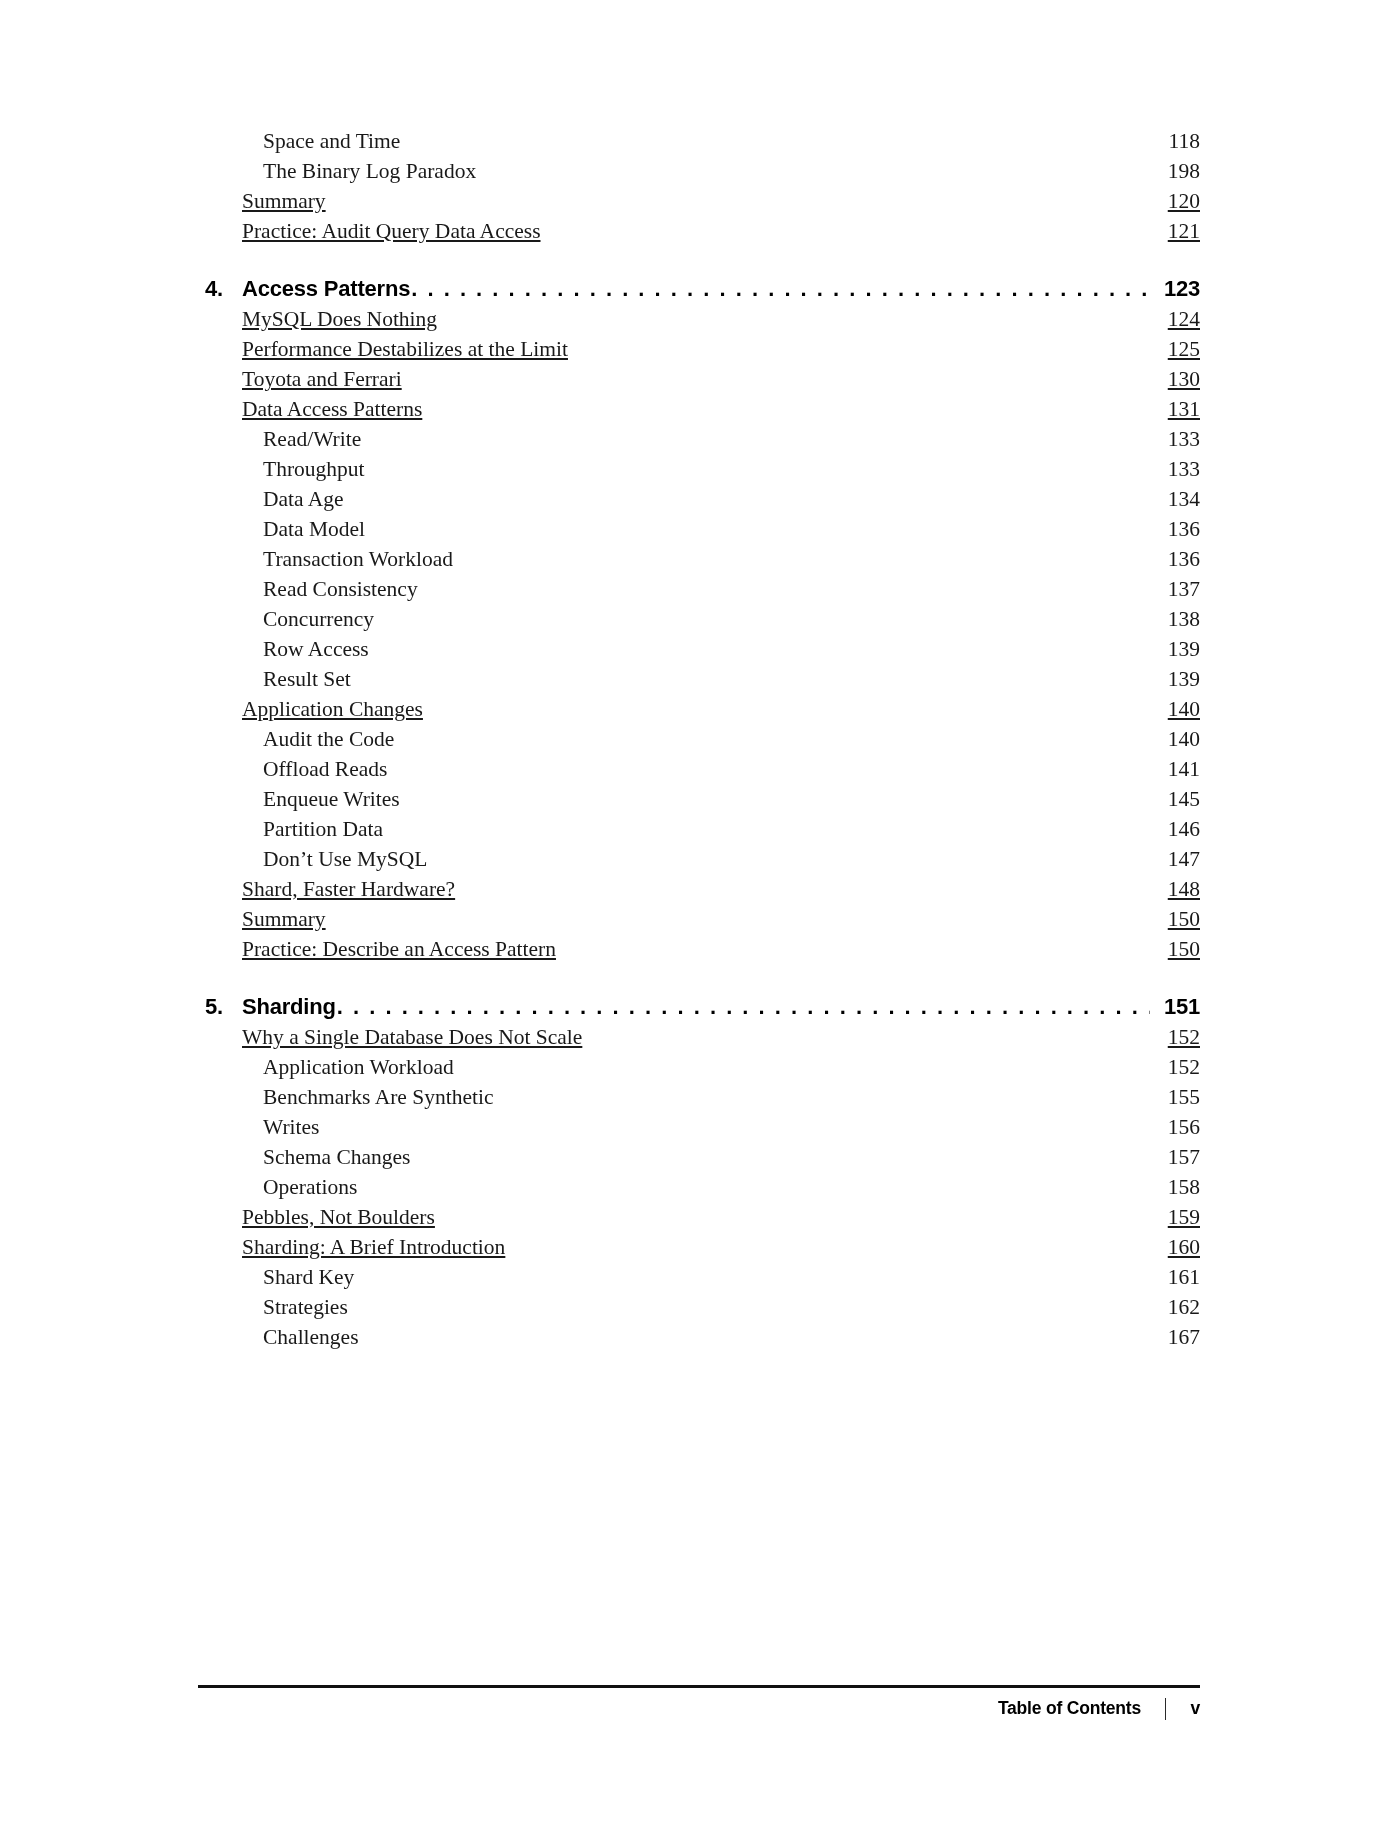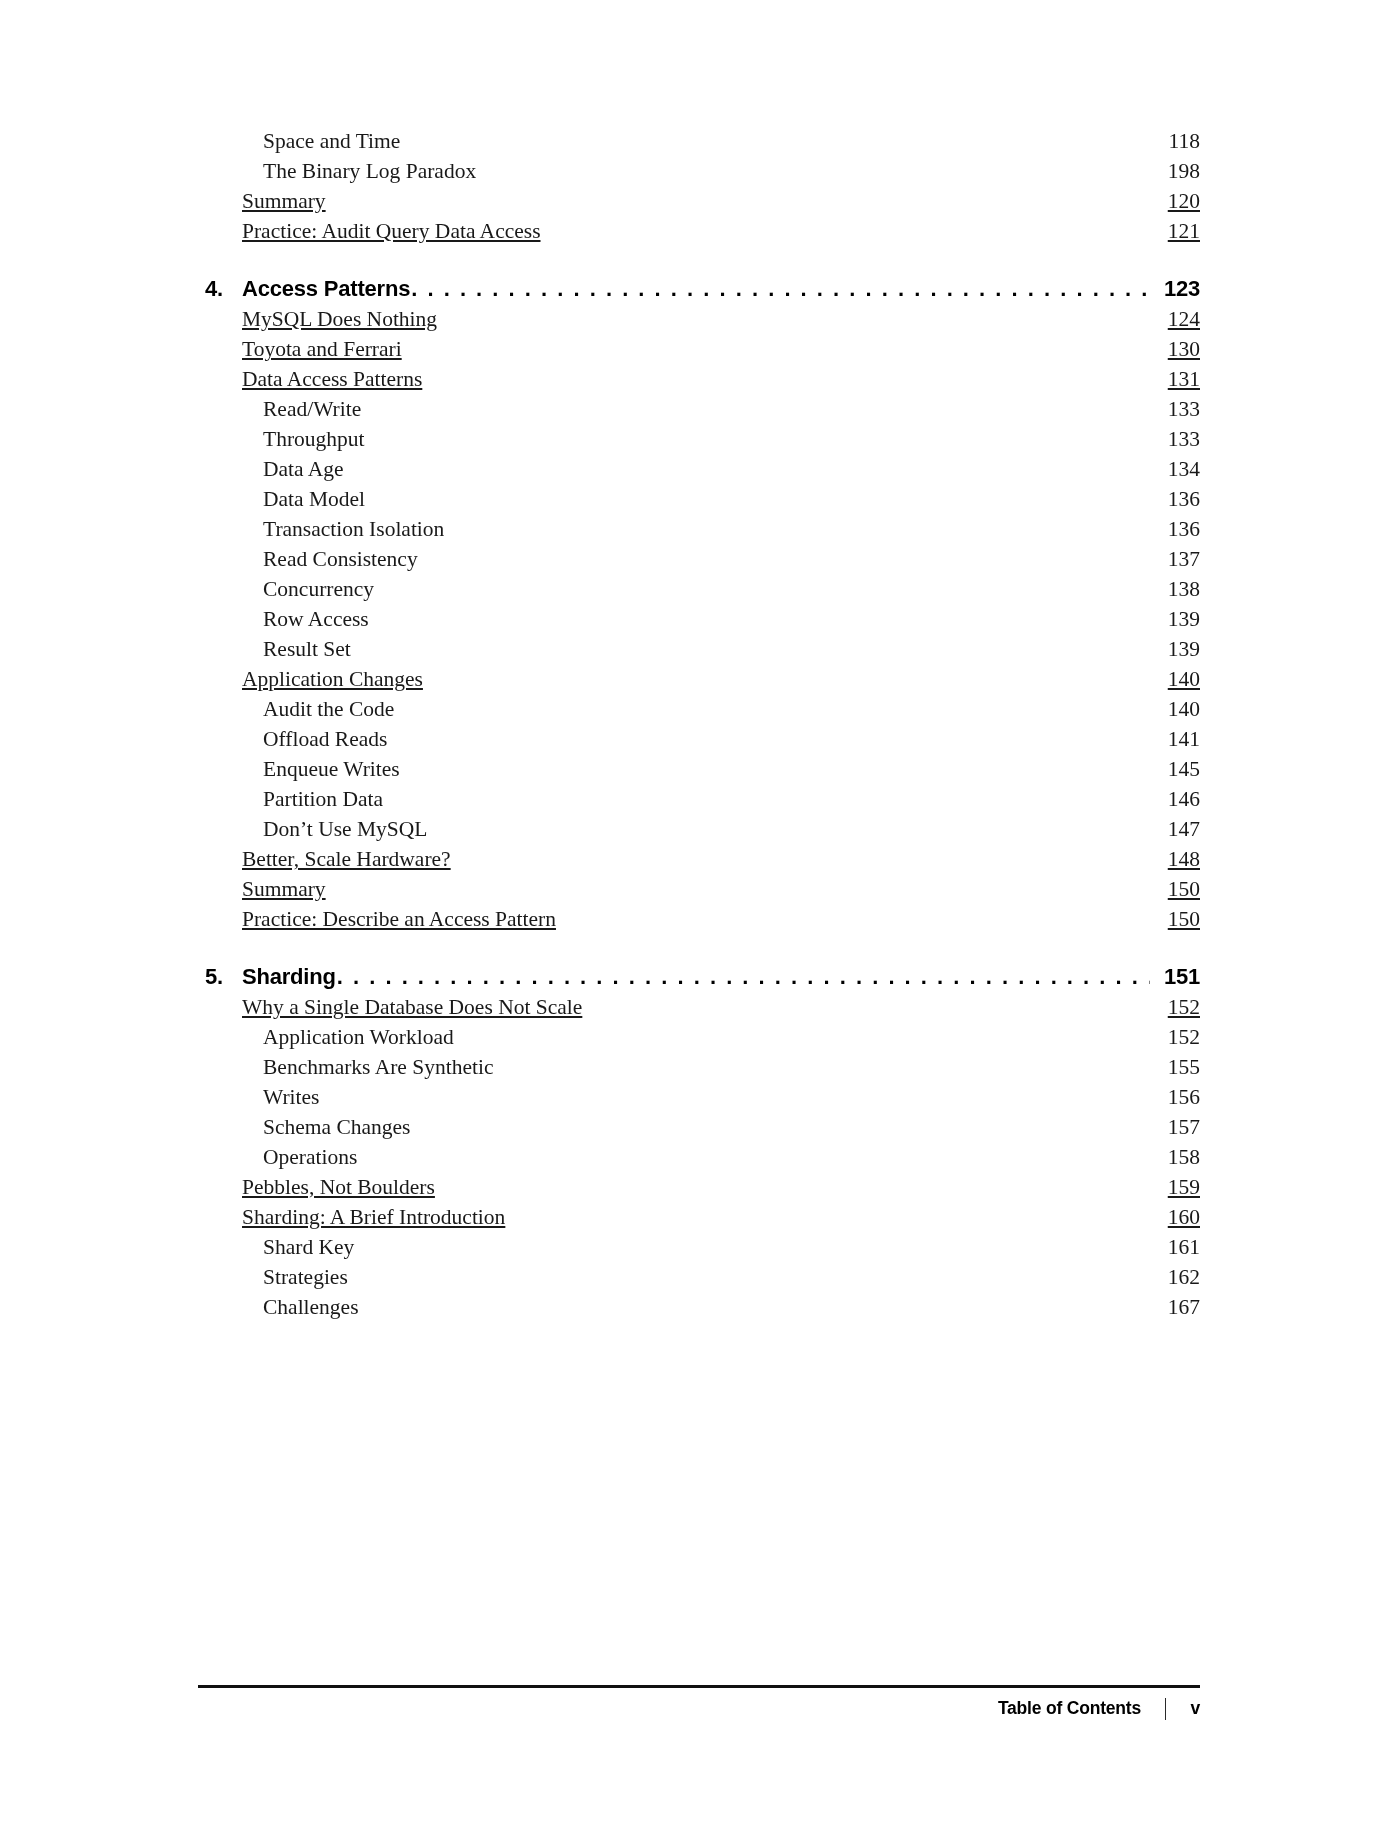--- a/index.html
+++ b/index.html
@@ -116,6 +116,11 @@
             <span class="page-num">124</span>
           </div>
           <div class="row indent-1">
+            <span class="title">Performance Destabilizes at the Limit</span>
+            <span class="spacer"></span>
+            <span class="page-num">125</span>
+          </div>
+          <div class="row indent-1">
             <span class="title">Toyota and Ferrari</span>
             <span class="spacer"></span>
             <span class="page-num">130</span>

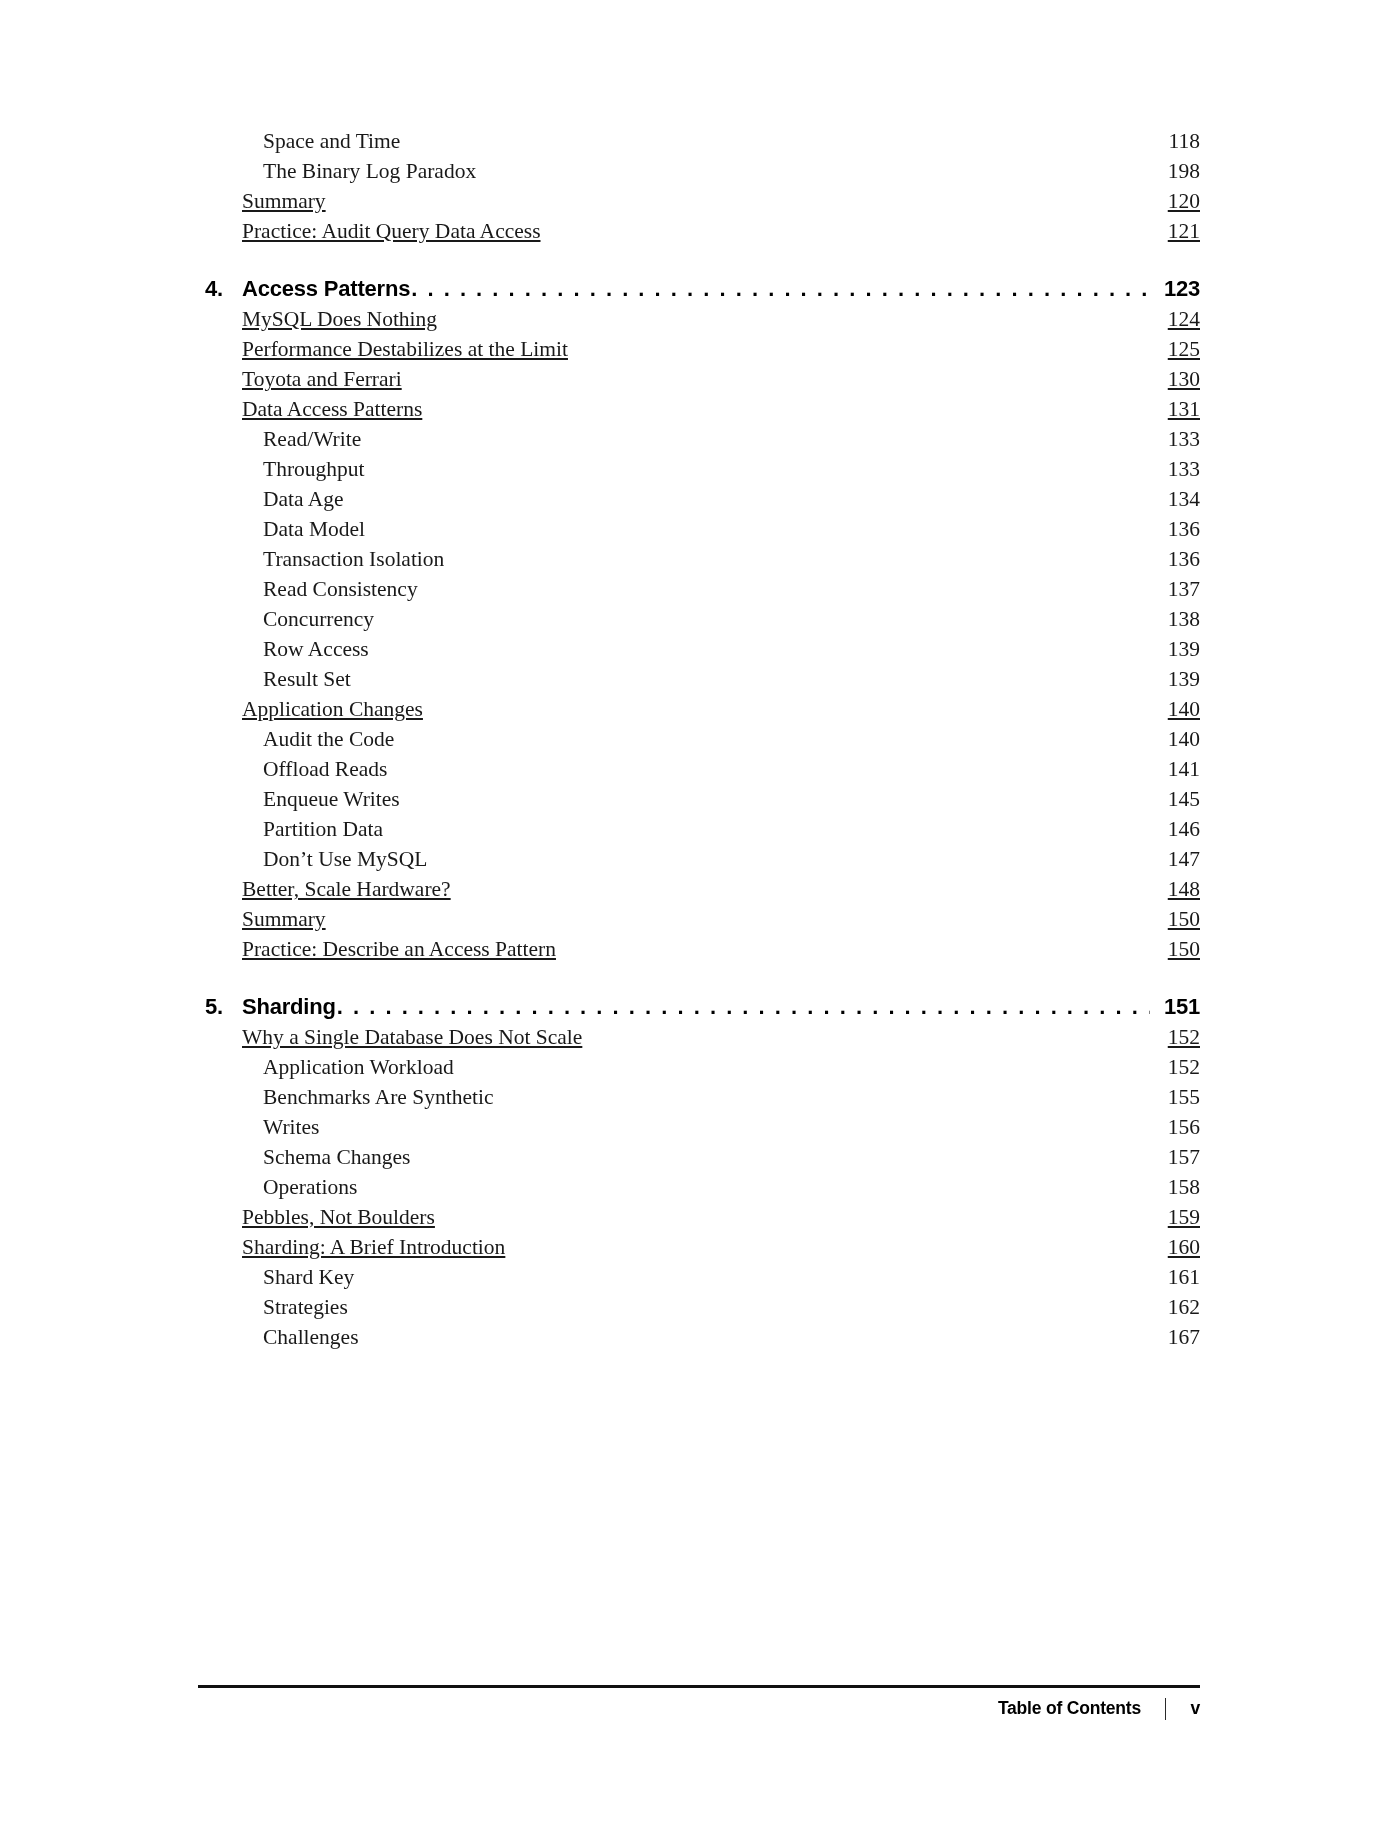--- a/index.html
+++ b/index.html
@@ -151,7 +151,7 @@
             <span class="page-num">136</span>
           </div>
           <div class="row indent-2">
-            <span class="title">Transaction Isolation</span>
+            <span class="title">Transaction Workload</span>
             <span class="spacer"></span>
             <span class="page-num">136</span>
           </div>

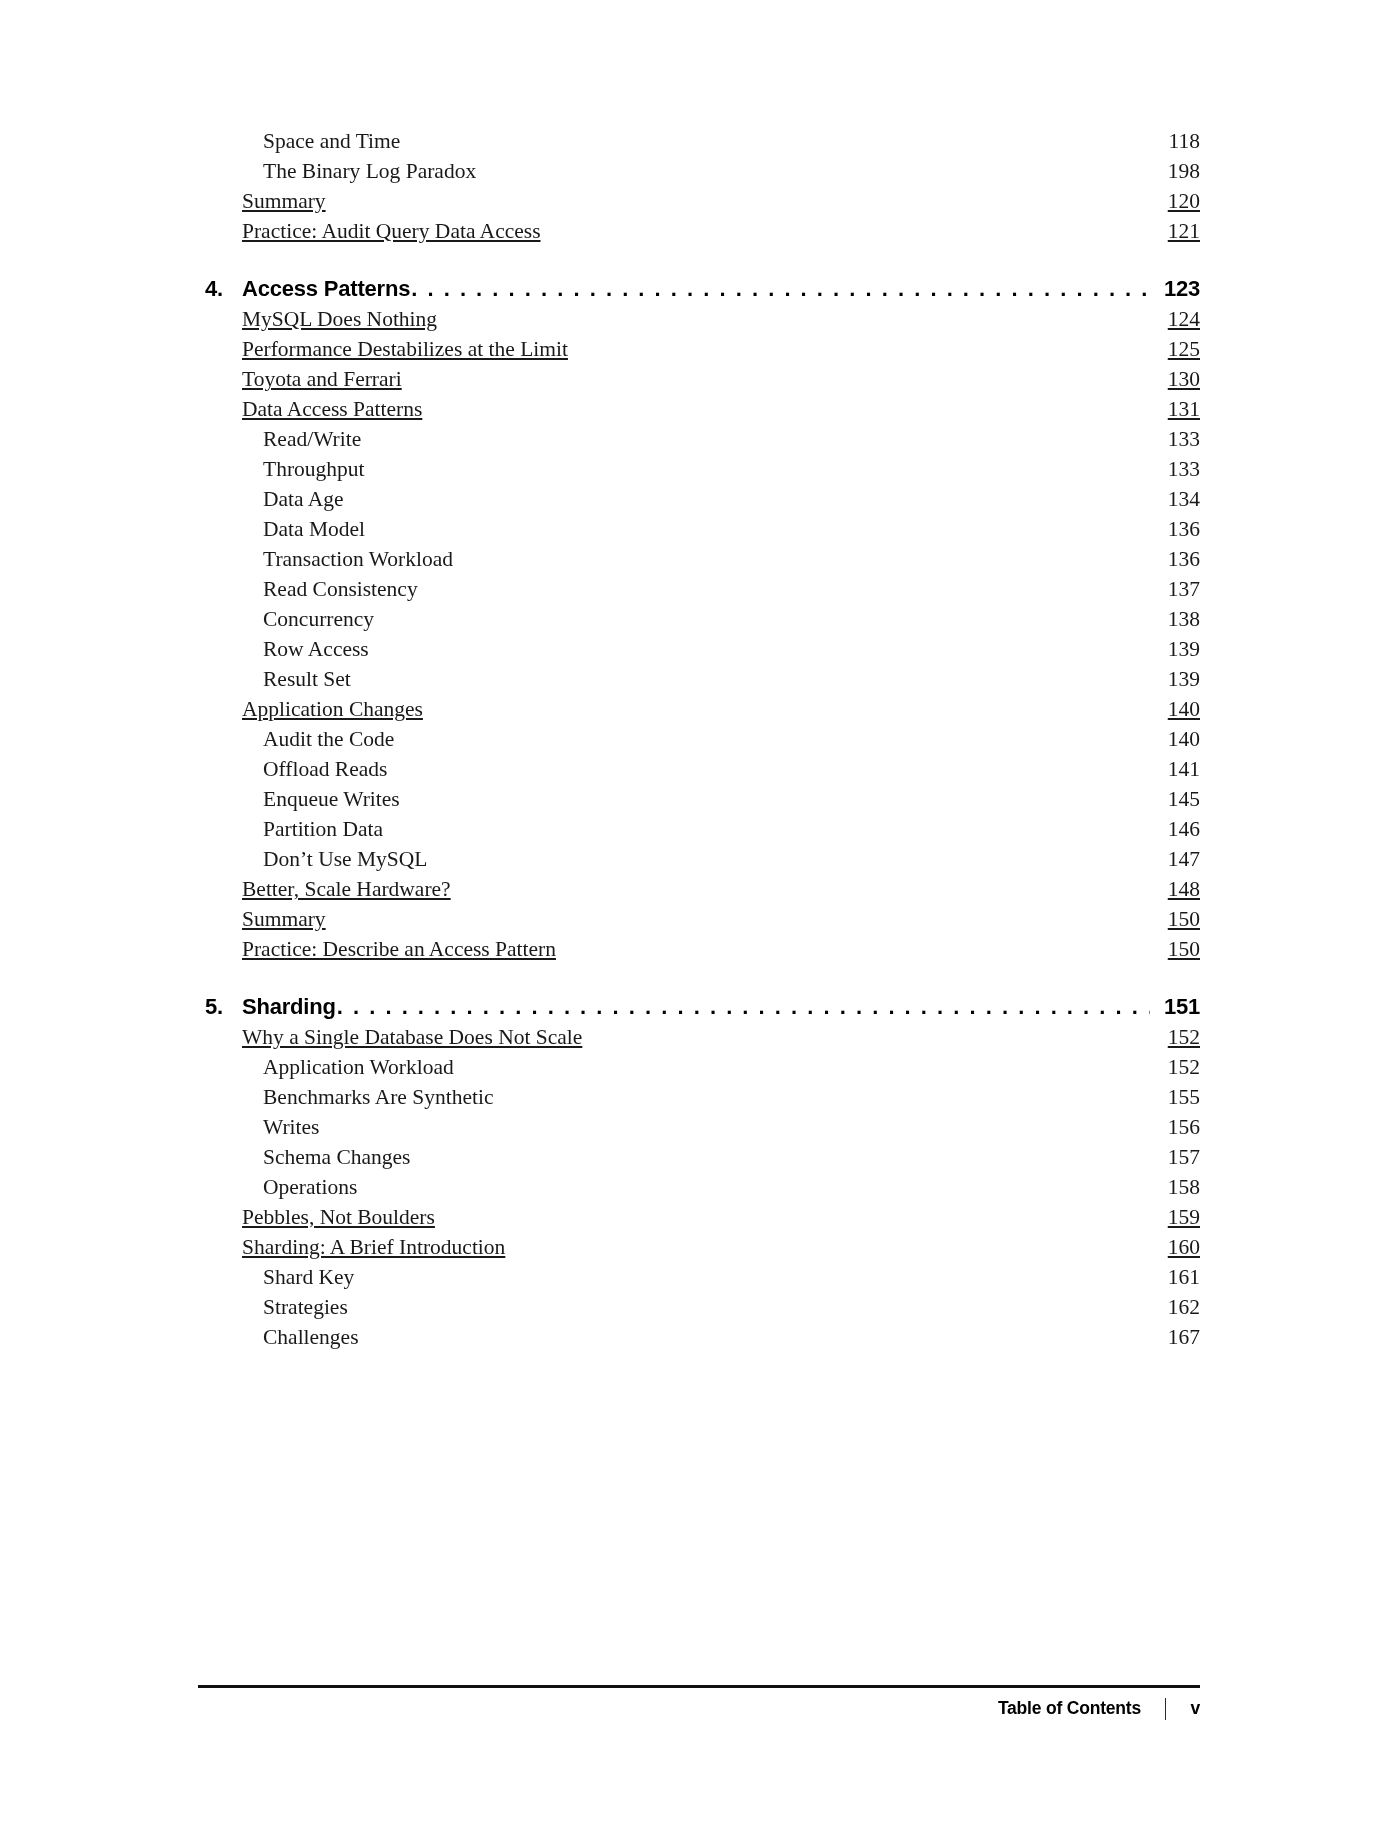--- a/index.html
+++ b/index.html
@@ -206,7 +206,7 @@
             <span class="page-num">147</span>
           </div>
           <div class="row indent-1">
-            <span class="title">Better, Scale Hardware?</span>
+            <span class="title">Shard, Faster Hardware?</span>
             <span class="spacer"></span>
             <span class="page-num">148</span>
           </div>

